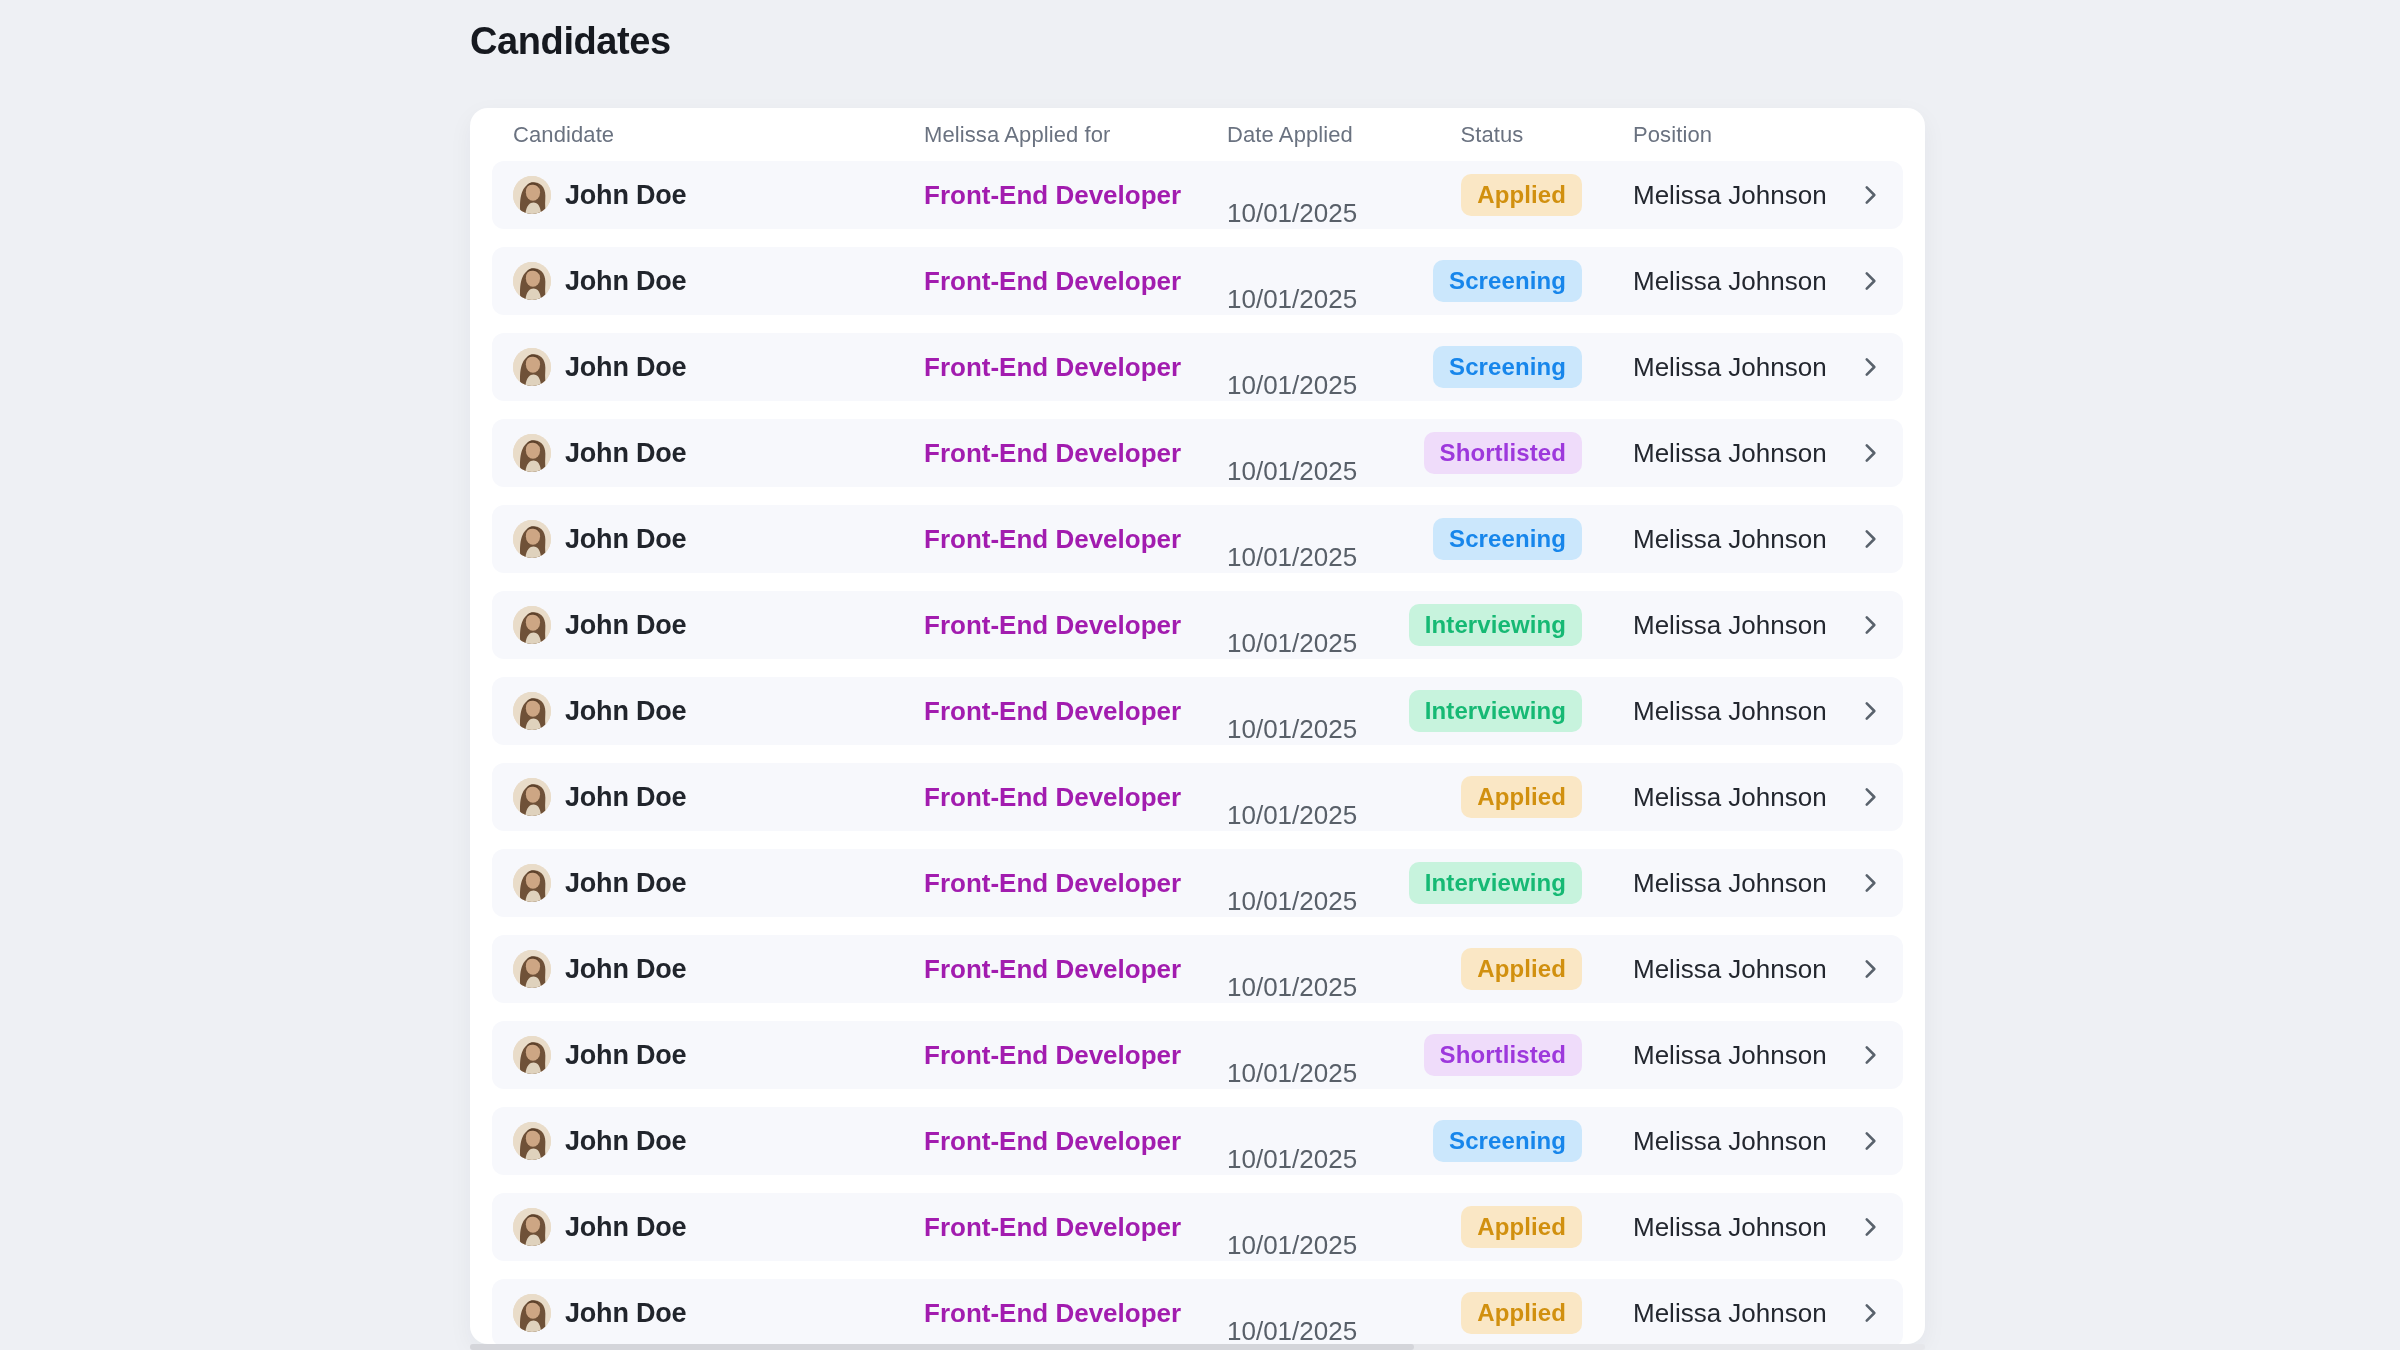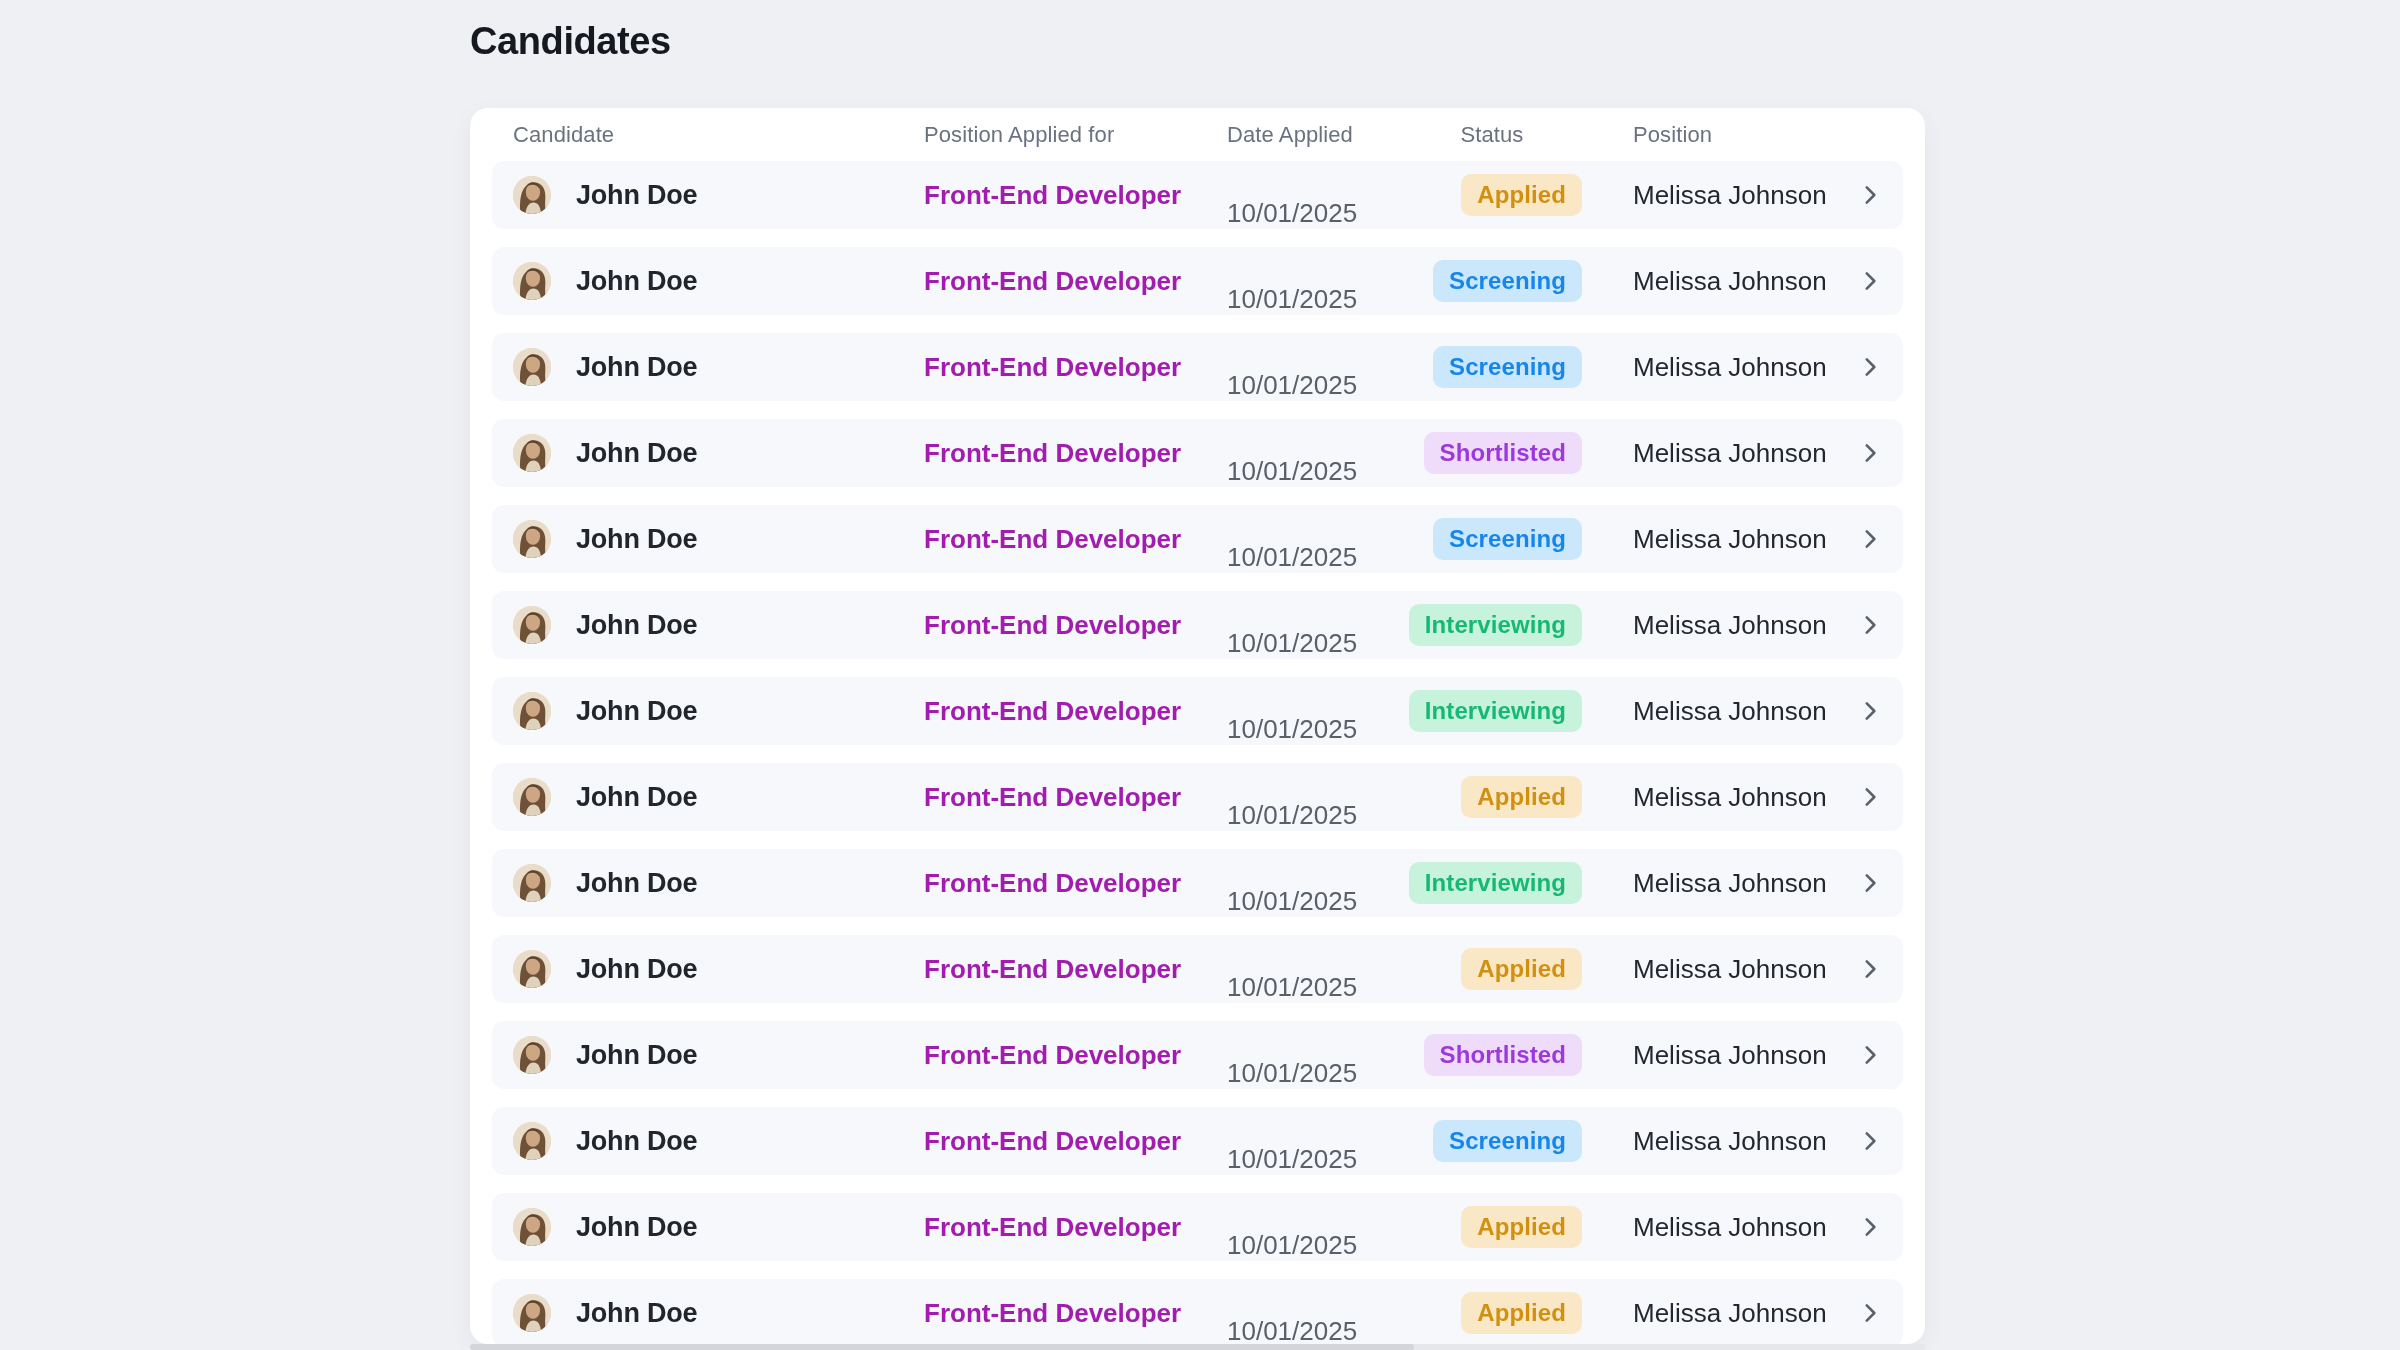--- a/index.html
+++ b/index.html
@@ -117,7 +117,7 @@
 <div class="card">
   <div class="grid-cols thead">
     <div class="th">Candidate</div>
-    <div class="th">Position Applied for</div>
+    <div class="th">Melissa Applied for</div>
     <div class="th">Date Applied</div>
     <div class="th center">Status</div>
     <div class="th pad-left">Position</div>

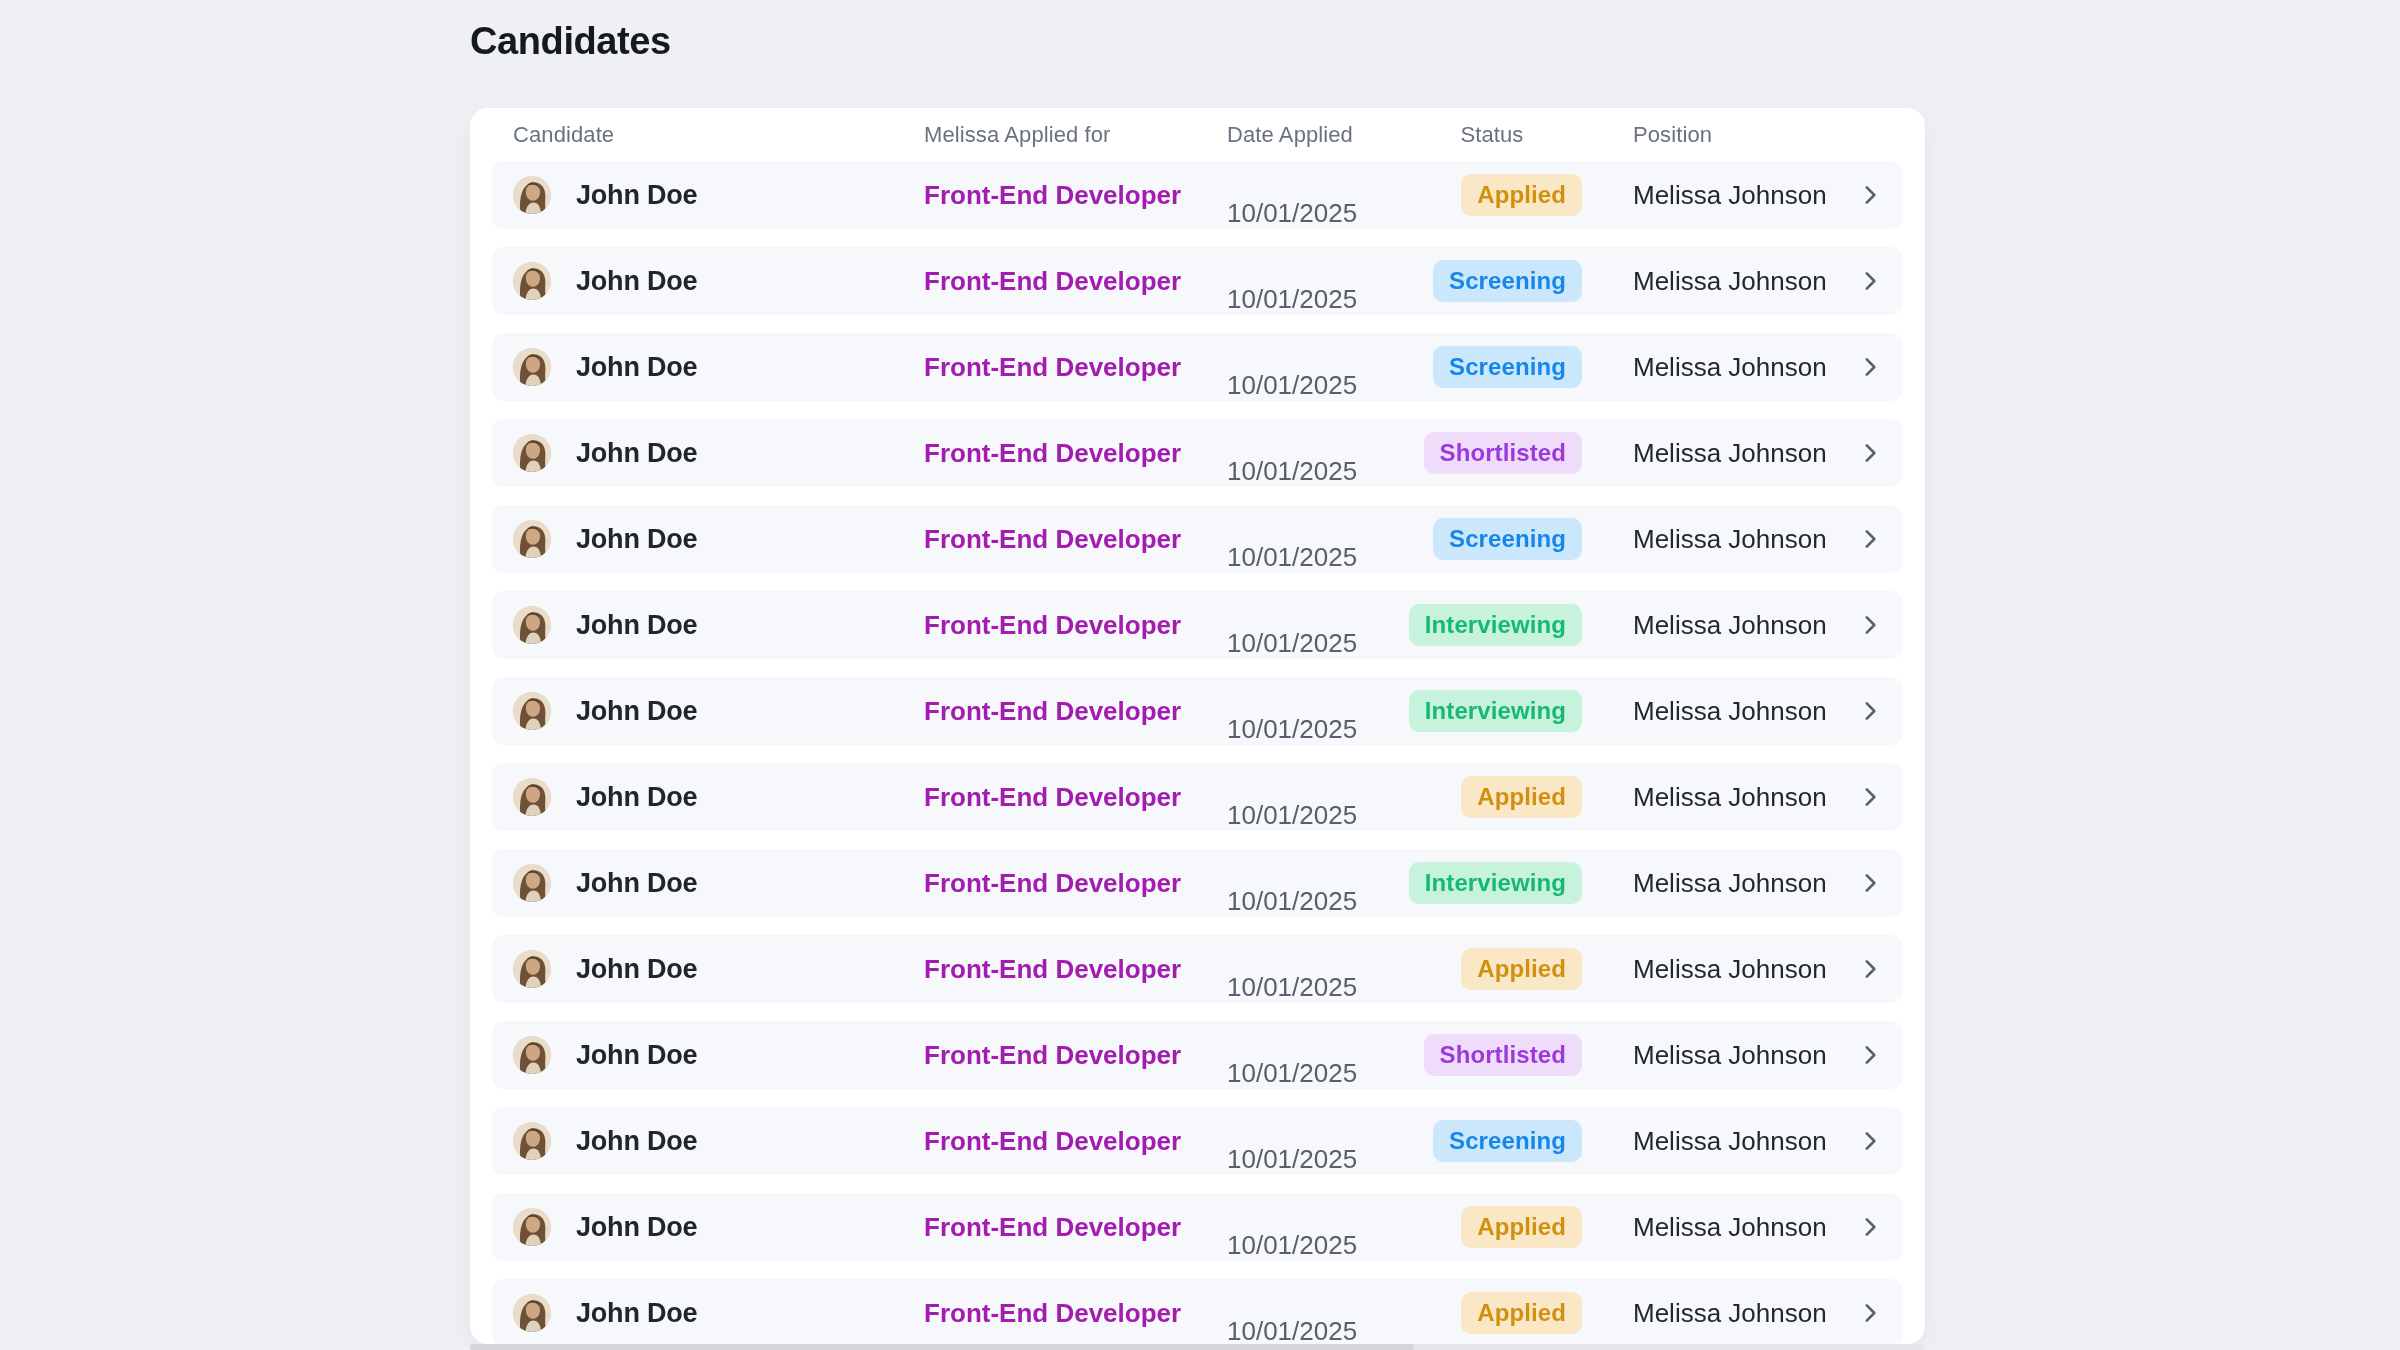--- a/index.html
+++ b/index.html
@@ -51,7 +51,7 @@
     border-radius: 12px;
     cursor: pointer;
   }
-  .cell-candidate { display: flex; align-items: center; gap: 25px; }
+  .cell-candidate { display: flex; align-items: center; gap: 14px; }
   .avatar {
     width: 38px; height: 38px;
     border-radius: 50%;

